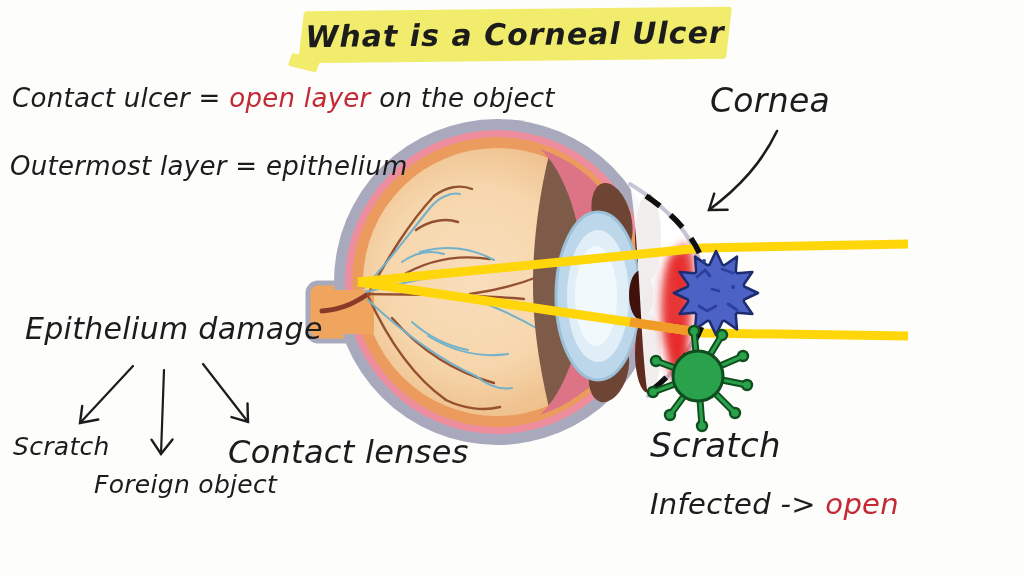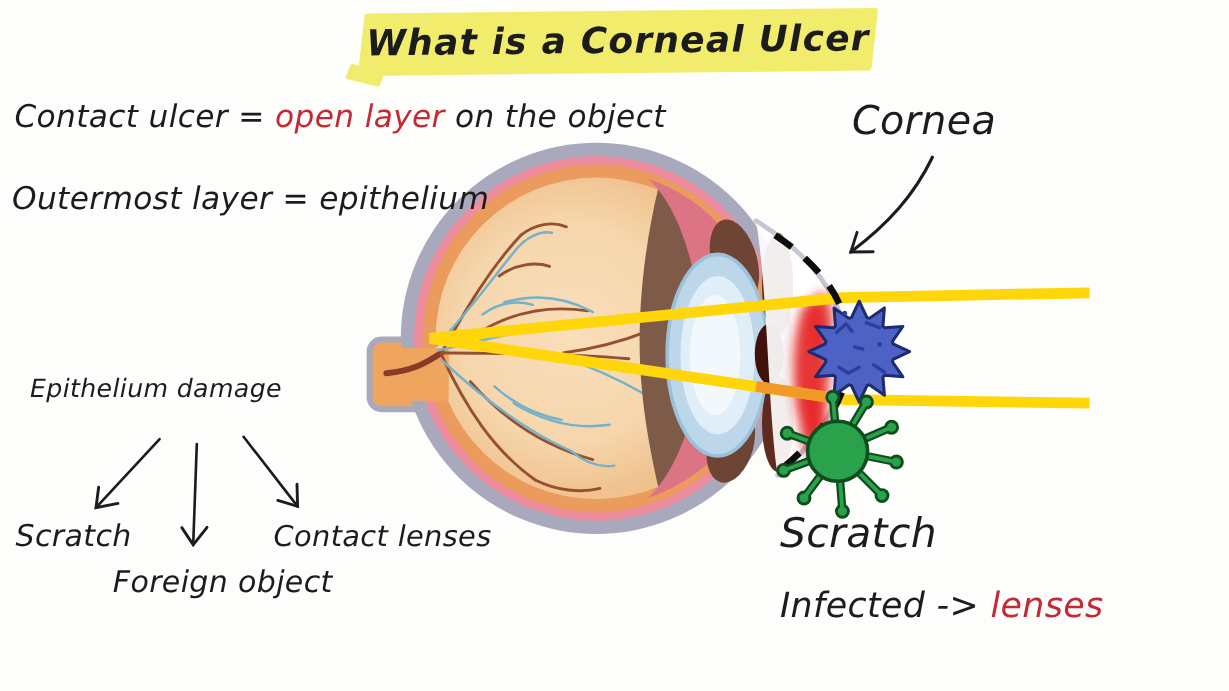--- a/index.html
+++ b/index.html
@@ -24,7 +24,7 @@
   
   .cornea-label{left:710px;top:82px;font-size:33px;}
   
-  .damage-heading{left:25px;top:312px;font-size:21px;}
+  .damage-heading{left:25px;top:312px;font-size:30px;}
   .cause-scratch{left:13px;top:433px;font-size:25px;}
   .cause-foreign{left:94px;top:471px;font-size:25px;}
   .cause-contact{left:228px;top:434px;font-size:24px;}

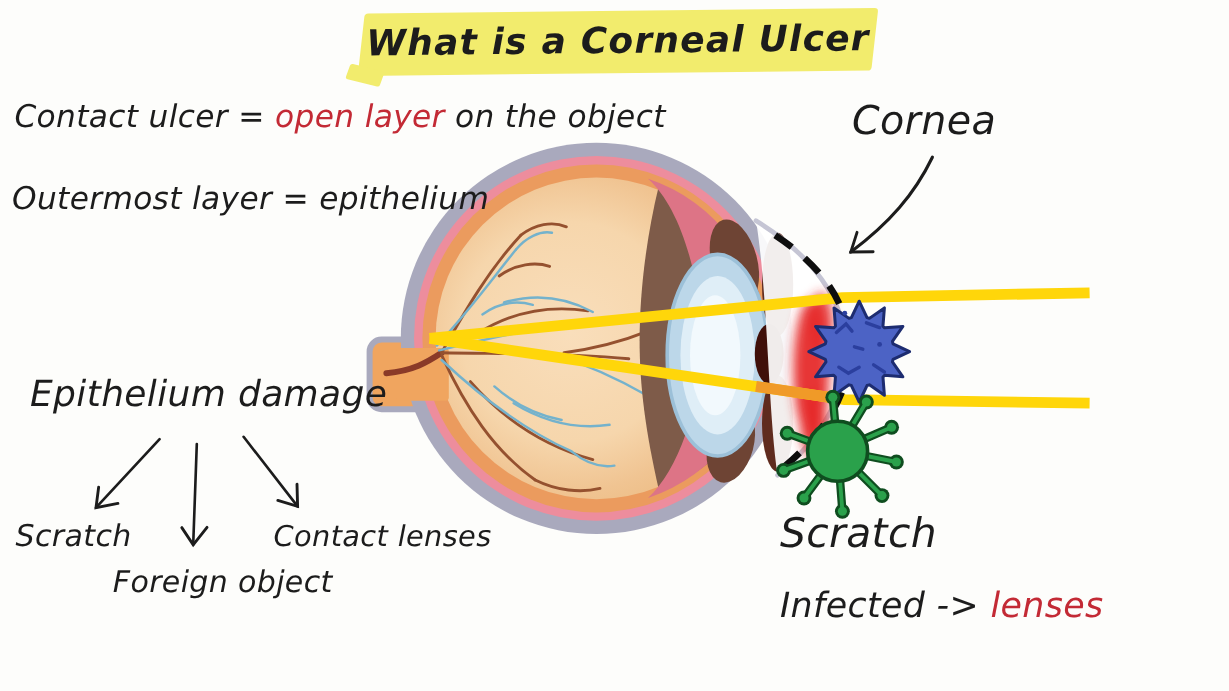--- a/index.html
+++ b/index.html
@@ -27,7 +27,7 @@
   .damage-heading{left:25px;top:312px;font-size:30px;}
   .cause-scratch{left:13px;top:433px;font-size:25px;}
   .cause-foreign{left:94px;top:471px;font-size:25px;}
-  .cause-contact{left:228px;top:434px;font-size:24px;}
+  .cause-contact{left:228px;top:434px;font-size:32px;}
   
   .scratch2{left:650px;top:426px;font-size:34px;}
   .infected{left:650px;top:488px;font-size:29px;}

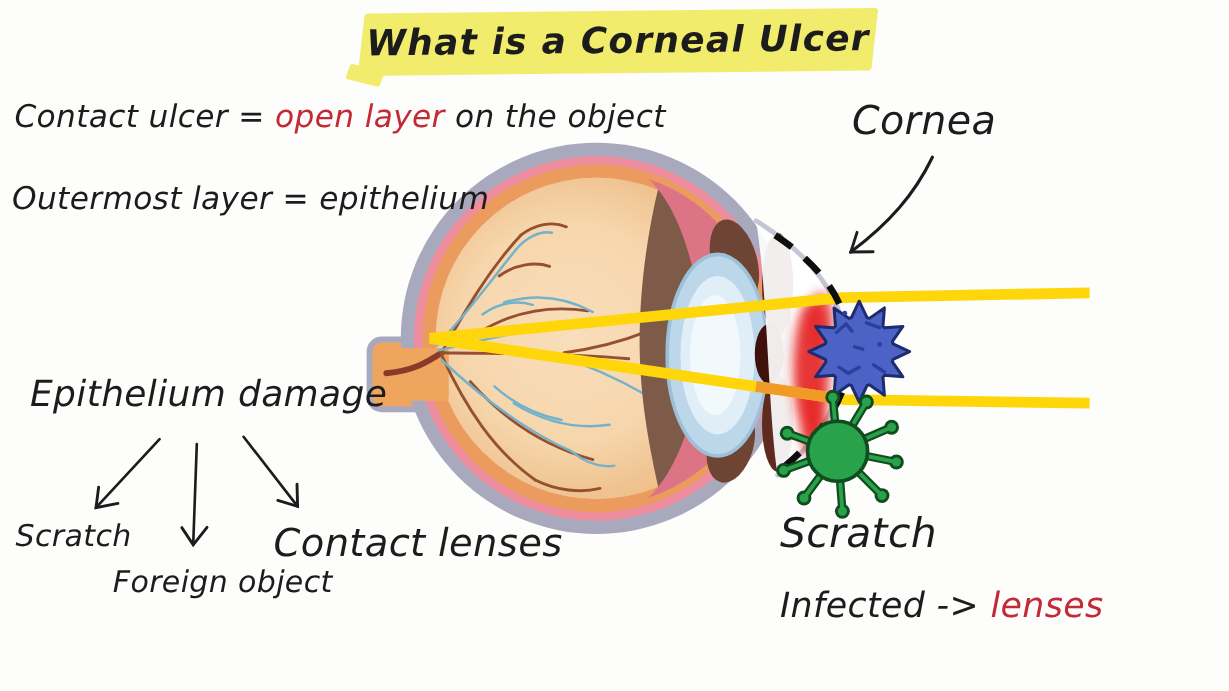--- a/index.html
+++ b/index.html
@@ -217,7 +217,7 @@
 
   <div class="txt scratch2">Scratch</div>
   <div class="txt infected">
-    <span>Infected -&gt; </span><span class="red">lenses</span>
+    <span>Infected -&gt; </span><span class="red">open</span>
   </div>
 </div>
 

